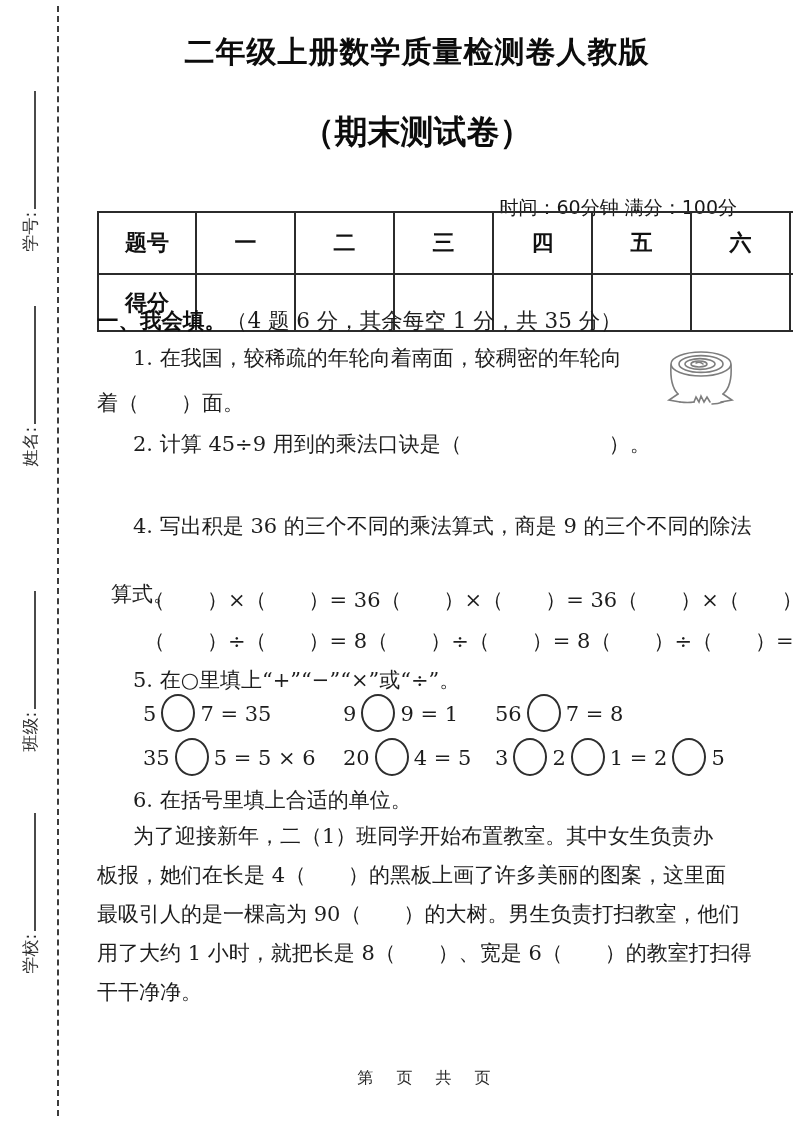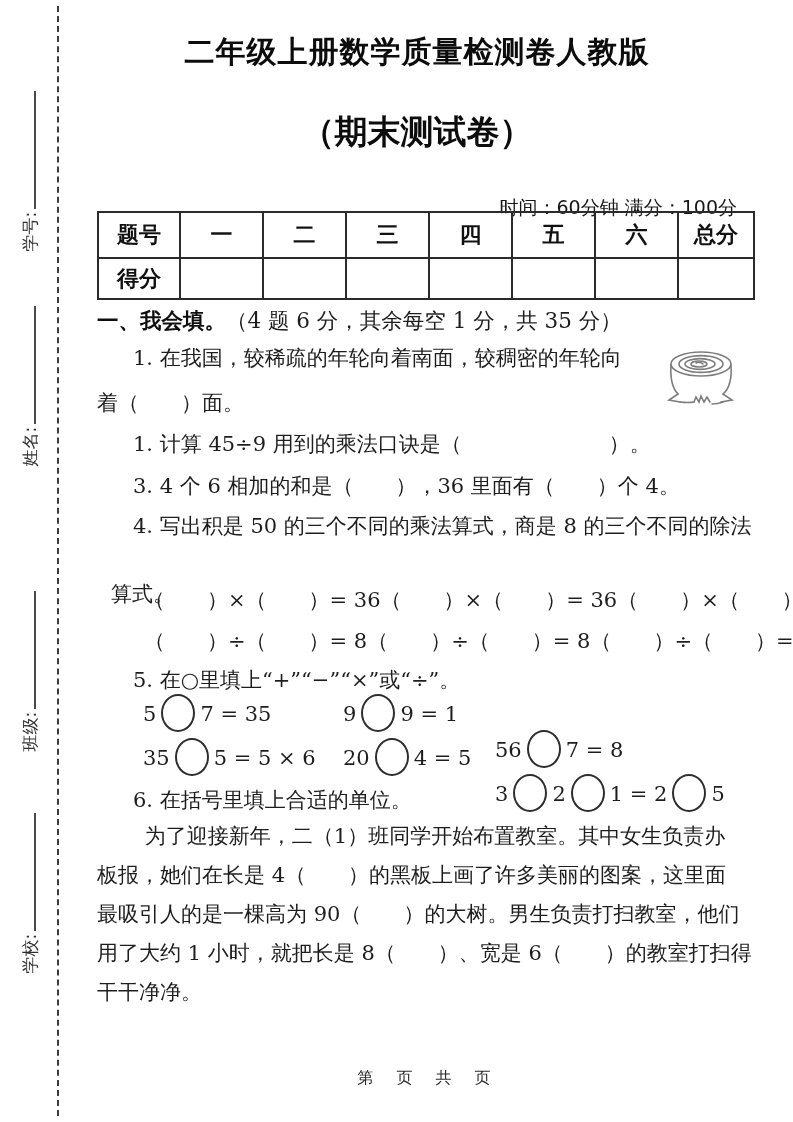--- a/index.html
+++ b/index.html
@@ -49,7 +49,7 @@
     font-size:22px; font-weight:600; color:#111;
   }
   table.score td{
-    border:2px solid #2b2b2b; text-align:center; padding:0;
+    border:2px solid #2b2b2b; text-align:center; padding:8px;
   }
   table.score tr.r1 td{height:44px;}
   table.score tr.r2 td{height:39px;}

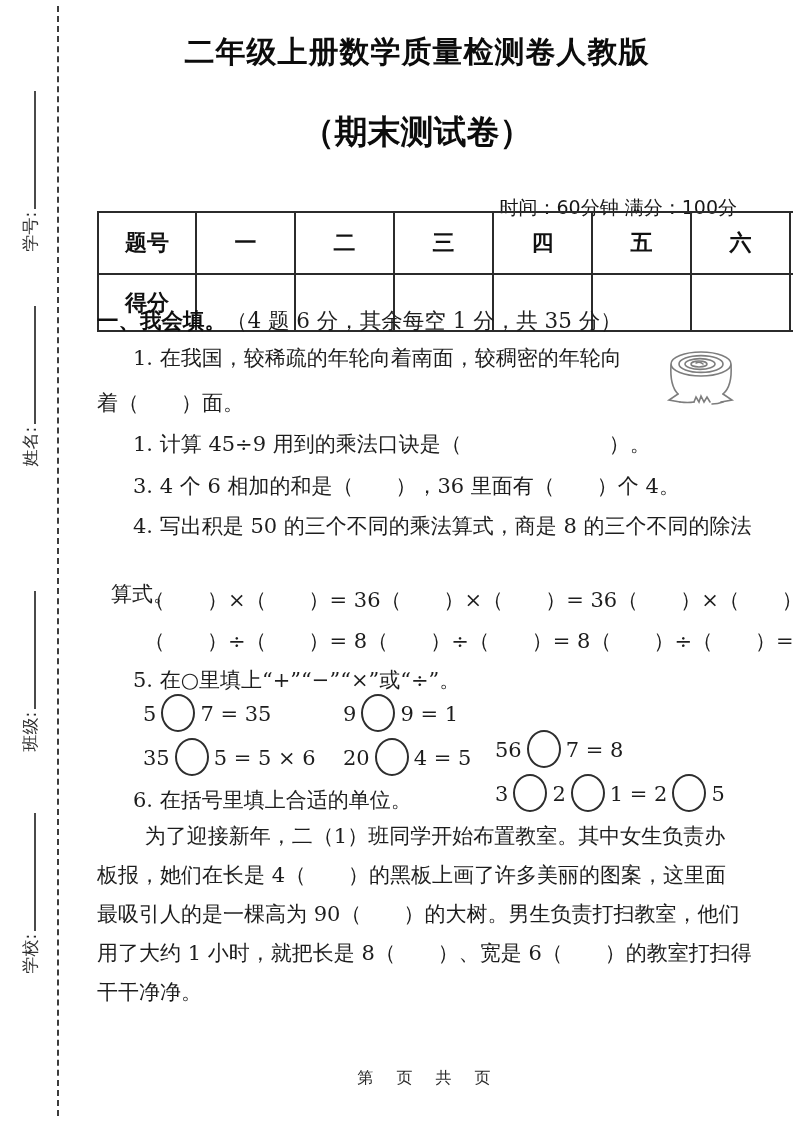--- a/index.html
+++ b/index.html
@@ -172,7 +172,7 @@
     </g>
   </svg>
 
-  <div class="line indent q2">1. 计算 45÷9 用到的乘法口诀是（　　　　　　　）。</div>
+  <div class="line indent q2">2. 计算 45÷9 用到的乘法口诀是（　　　　　　　）。</div>
   <div class="line indent q3">3. 4 个 6 相加的和是（　　），36 里面有（　　）个 4。</div>
   <div class="line indent q4-l1">4. 写出积是 50 的三个不同的乘法算式，商是 8 的三个不同的除法</div>
   <div class="line q4-l2">算式。</div>

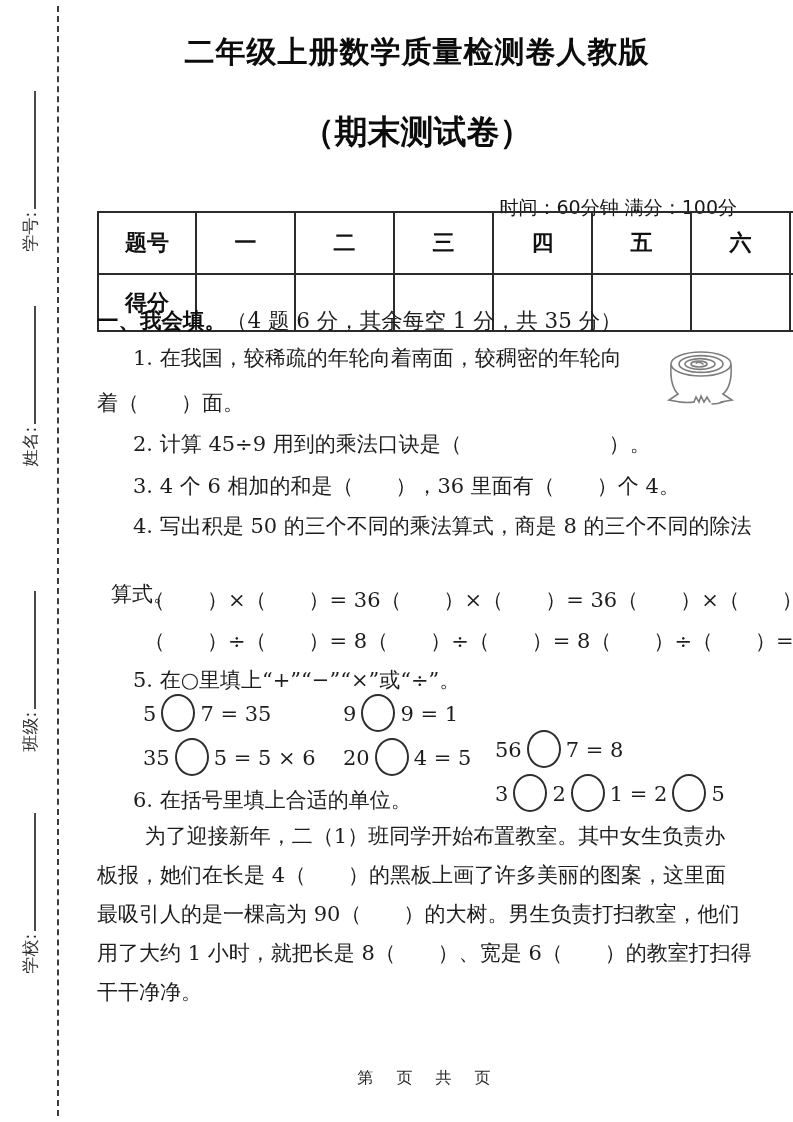--- a/index.html
+++ b/index.html
@@ -173,7 +173,6 @@
   </svg>
 
   <div class="line indent q2">2. 计算 45÷9 用到的乘法口诀是（　　　　　　　）。</div>
-  <div class="line indent q3">3. 4 个 6 相加的和是（　　），36 里面有（　　）个 4。</div>
   <div class="line indent q4-l1">4. 写出积是 50 的三个不同的乘法算式，商是 8 的三个不同的除法</div>
   <div class="line q4-l2">算式。</div>
 

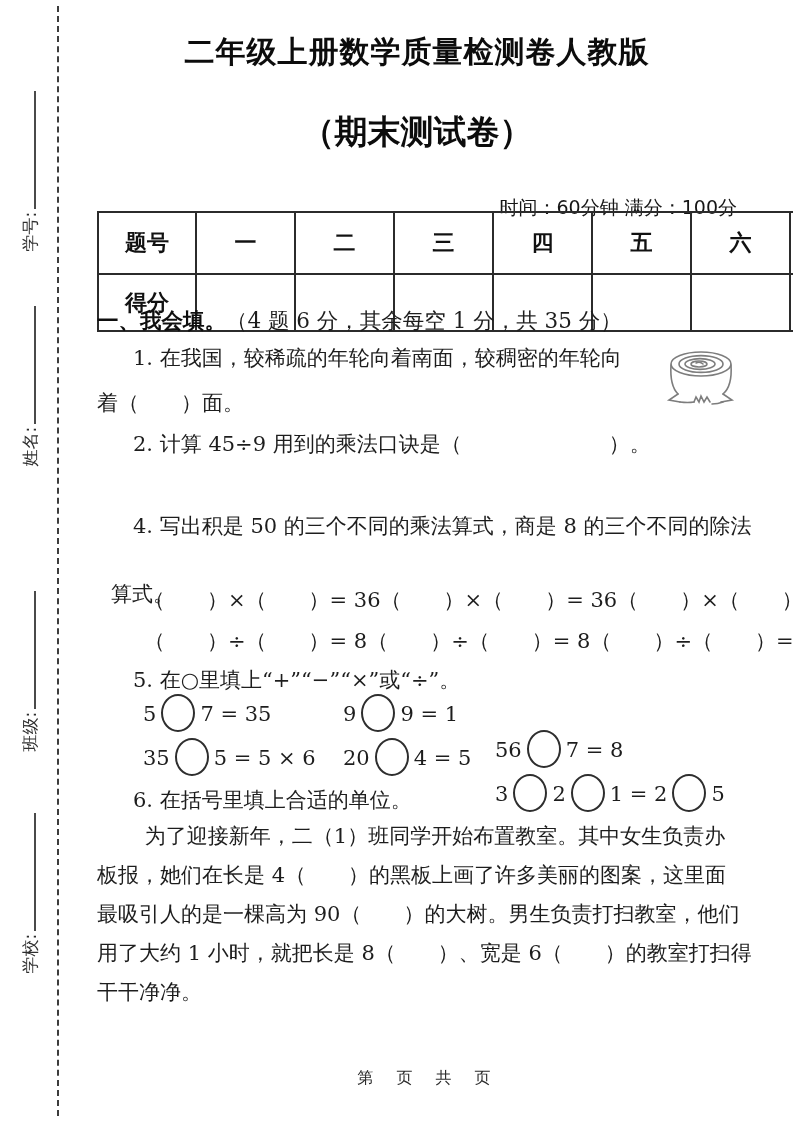--- a/index.html
+++ b/index.html
@@ -173,7 +173,7 @@
   </svg>
 
   <div class="line indent q2">2. 计算 45÷9 用到的乘法口诀是（　　　　　　　）。</div>
-  <div class="line indent q4-l1">4. 写出积是 50 的三个不同的乘法算式，商是 8 的三个不同的除法</div>
+  <div class="line indent q4-l1">4. 写出积是 36 的三个不同的乘法算式，商是 9 的三个不同的除法</div>
   <div class="line q4-l2">算式。</div>
 
   <div class="eqrow eq-mult">

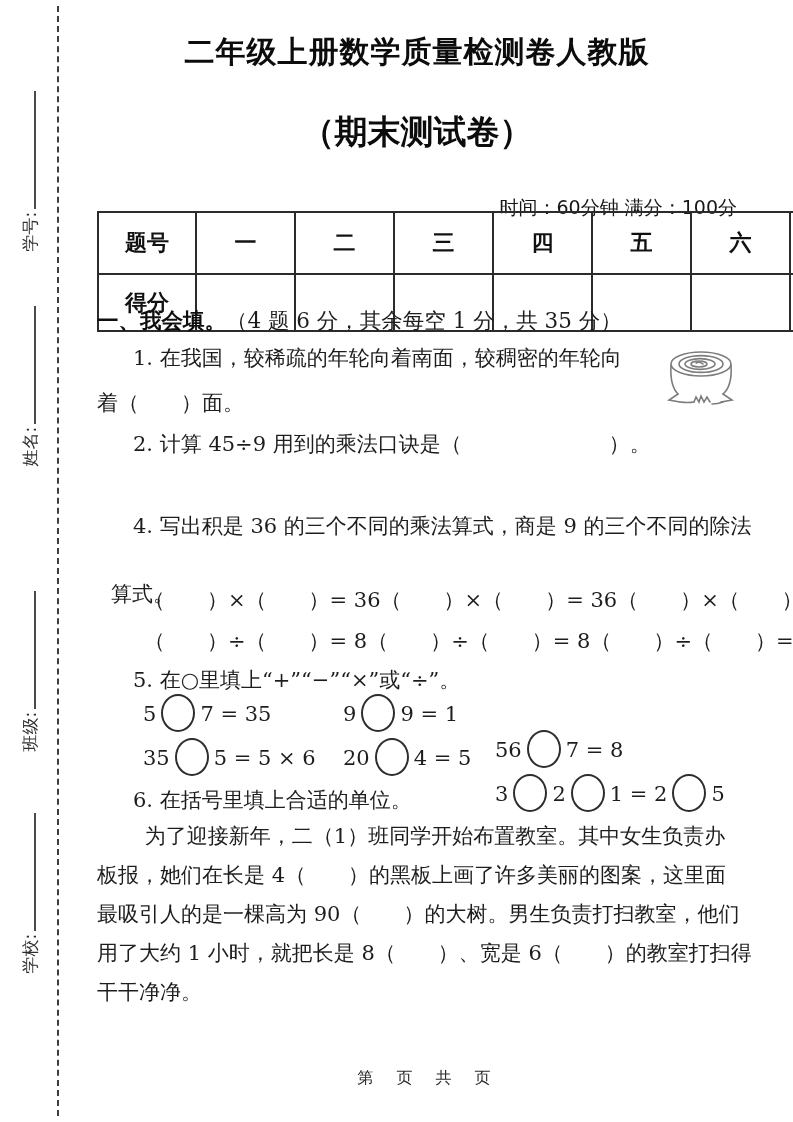--- a/index.html
+++ b/index.html
@@ -80,7 +80,7 @@
     box-sizing:border-box; padding-left:46px;
     font-size:21px; white-space:nowrap; align-items:flex-start;
   }
-  .circrow .col1{width:200px;} .circrow .col2{width:152px;} .circrow .col3{flex:1;margin-top:36px;}
+  .circrow .col1{width:200px;} .circrow .col2{width:152px;} .circrow .col3{flex:1;}
   .cr1{top:694px;} .cr2{top:738px;}
   .circ{
     display:inline-block; width:30px; height:34px;

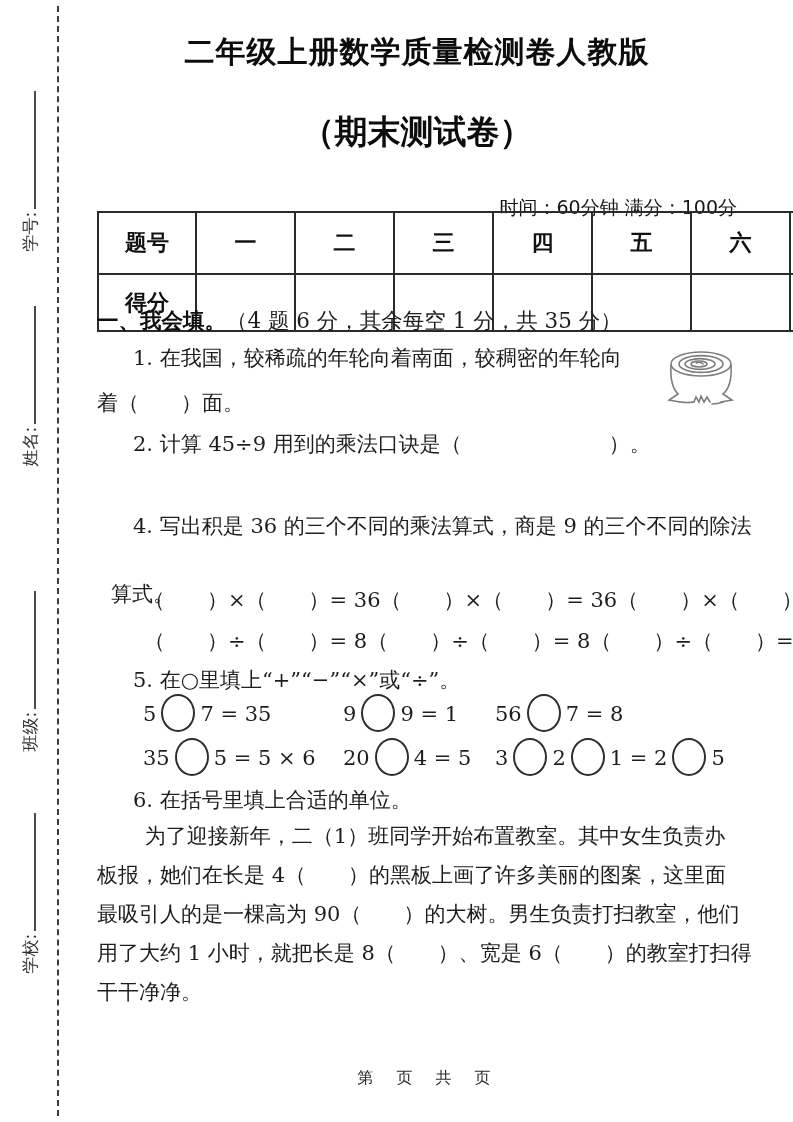--- a/index.html
+++ b/index.html
@@ -88,7 +88,7 @@
     vertical-align:middle; margin:0 5px 5px 5px;
   }
   .q6{top:786px;}
-  .p1{top:822px;text-align:center;} .p2{top:861px;} .p3{top:900px;} .p4{top:939px;} .p5{top:978px;}
+  .p1{top:822px;} .p2{top:861px;} .p3{top:900px;} .p4{top:939px;} .p5{top:978px;}
   
   .stump{position:absolute; left:663px; top:348px; width:84px; height:64px;}
   

